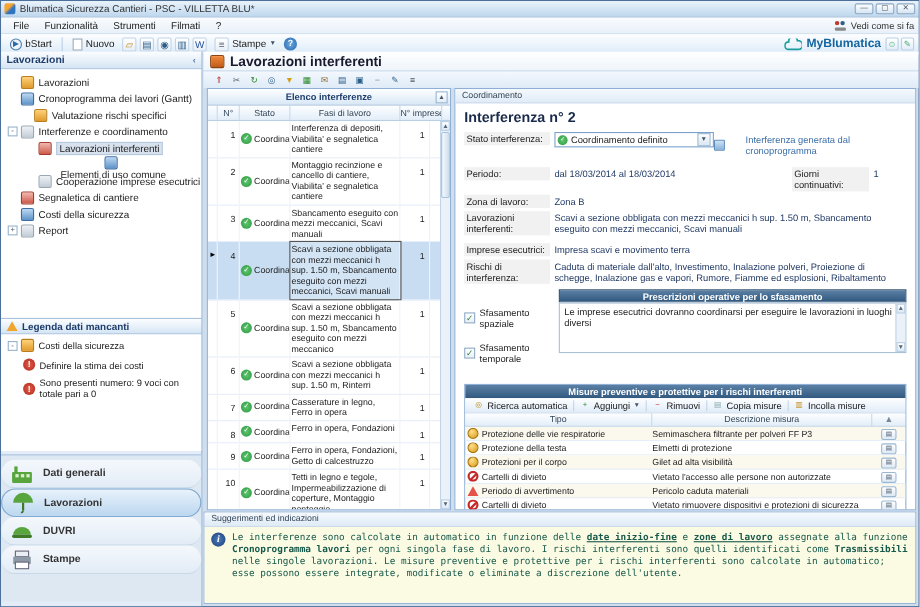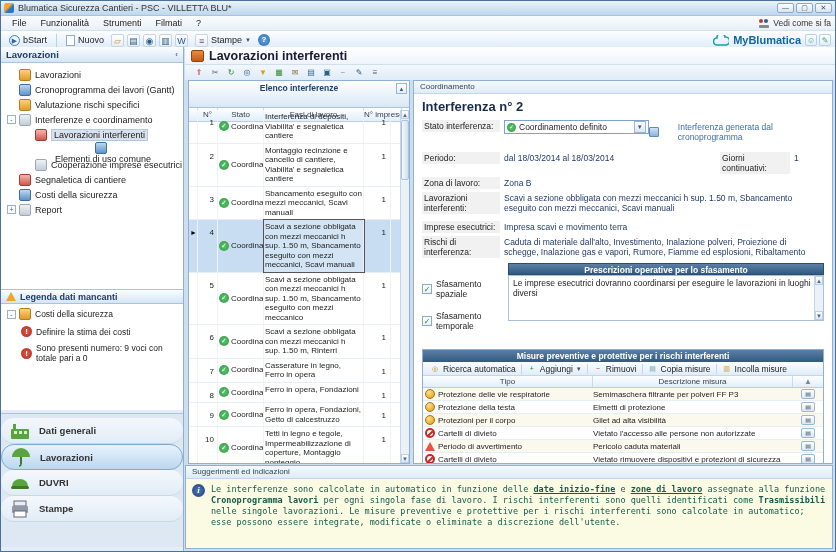--- a/index.html
+++ b/index.html
@@ -73,7 +73,7 @@
 
   
   .list-panel { position:absolute; left:3px; top:33px; width:222px; bottom:87px; border:1px solid #8fb0d4; background:#fff; overflow:hidden; }
-  .lp-hdr { height:27px; background:linear-gradient(#fdfeff,#d9e8f6); border-bottom:1px solid #aac4de; text-align:center; font-weight:bold; font-size:8.5px; color:#1f3d6b; line-height:15px; position:relative; }
+  .lp-hdr { height:15px; background:linear-gradient(#fdfeff,#d9e8f6); border-bottom:1px solid #aac4de; text-align:center; font-weight:bold; font-size:8.5px; color:#1f3d6b; line-height:15px; position:relative; }
   .lp-collapse { position:absolute; right:2px; top:2px; width:11px; height:11px; border:1px solid #9ab7d2; background:linear-gradient(#fff,#e3edf8); font-size:6px; line-height:10px; color:#456; text-align:center; }
   .lp-cols { display:flex; height:14px; background:linear-gradient(#fdfeff,#e2eef9); border-bottom:1px solid #b9cfe4; font-size:8px; color:#345; }
   .lp-cols span { border-right:1px solid #c8daeb; text-align:center; line-height:14px; overflow:hidden; white-space:nowrap; }

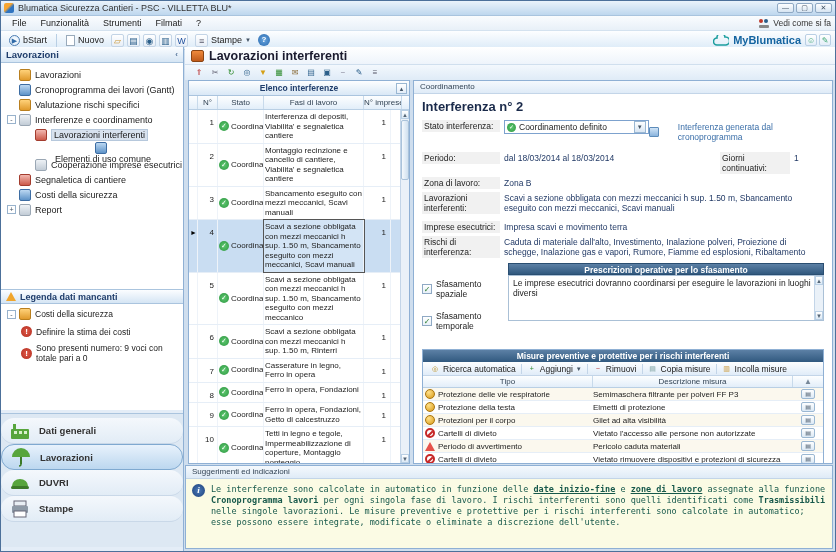--- a/index.html
+++ b/index.html
@@ -235,7 +235,7 @@
           <span class="t-ico ico-blue" data-interactable="false"></span>
           <span class="t-label" data-interactable="false">Cronoprogramma dei lavori (Gantt)</span>
         </div>
-        <div class="tree-row" data-interactable="true" style="padding-left: 6px;">
+        <div class="tree-row" data-interactable="true" style="padding-left: 18px;">
           <span class="exp-sp" data-interactable="false"></span>
           <span class="t-ico ico-amber" data-interactable="false"></span>
           <span class="t-label" data-interactable="false">Valutazione rischi specifici</span>

